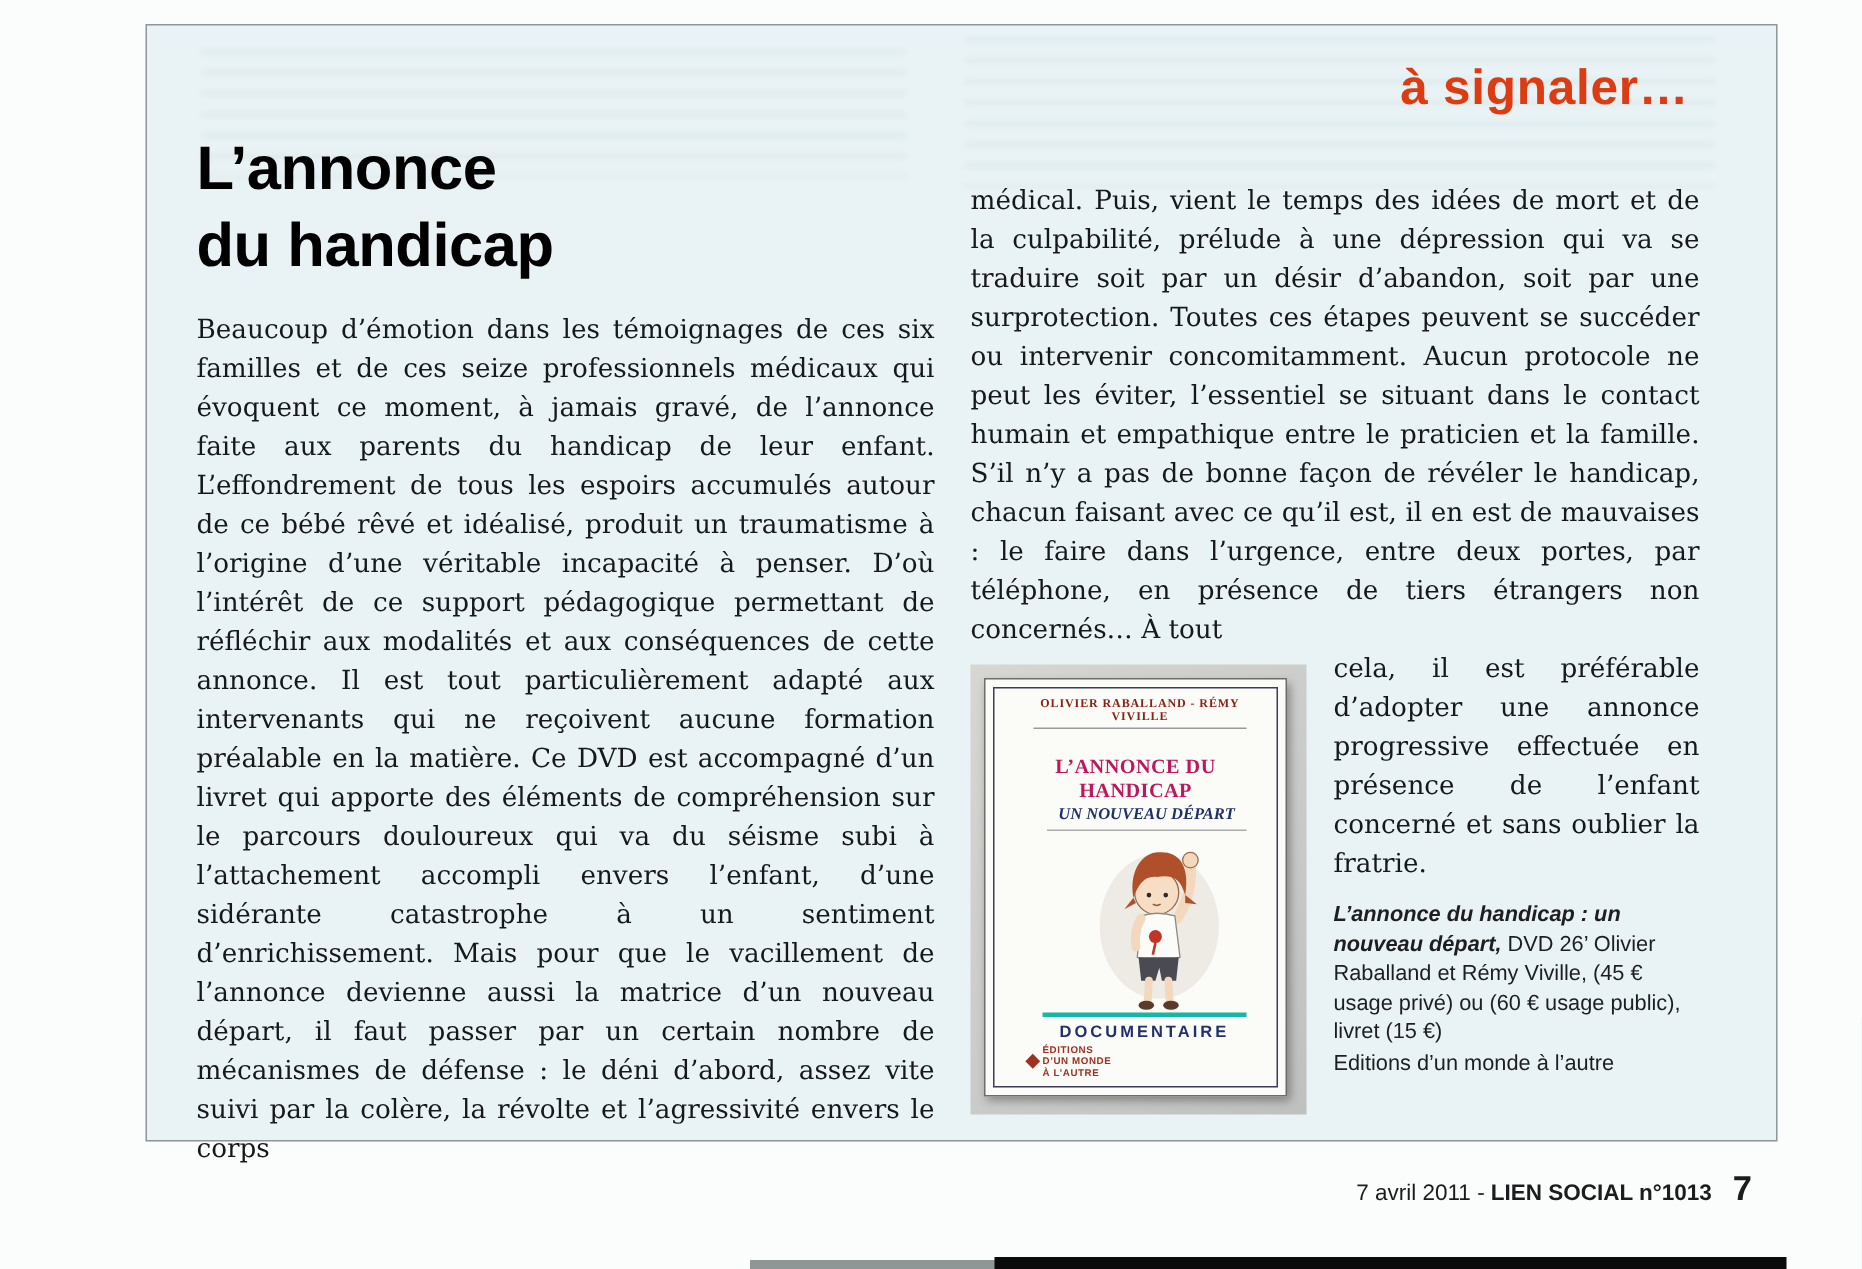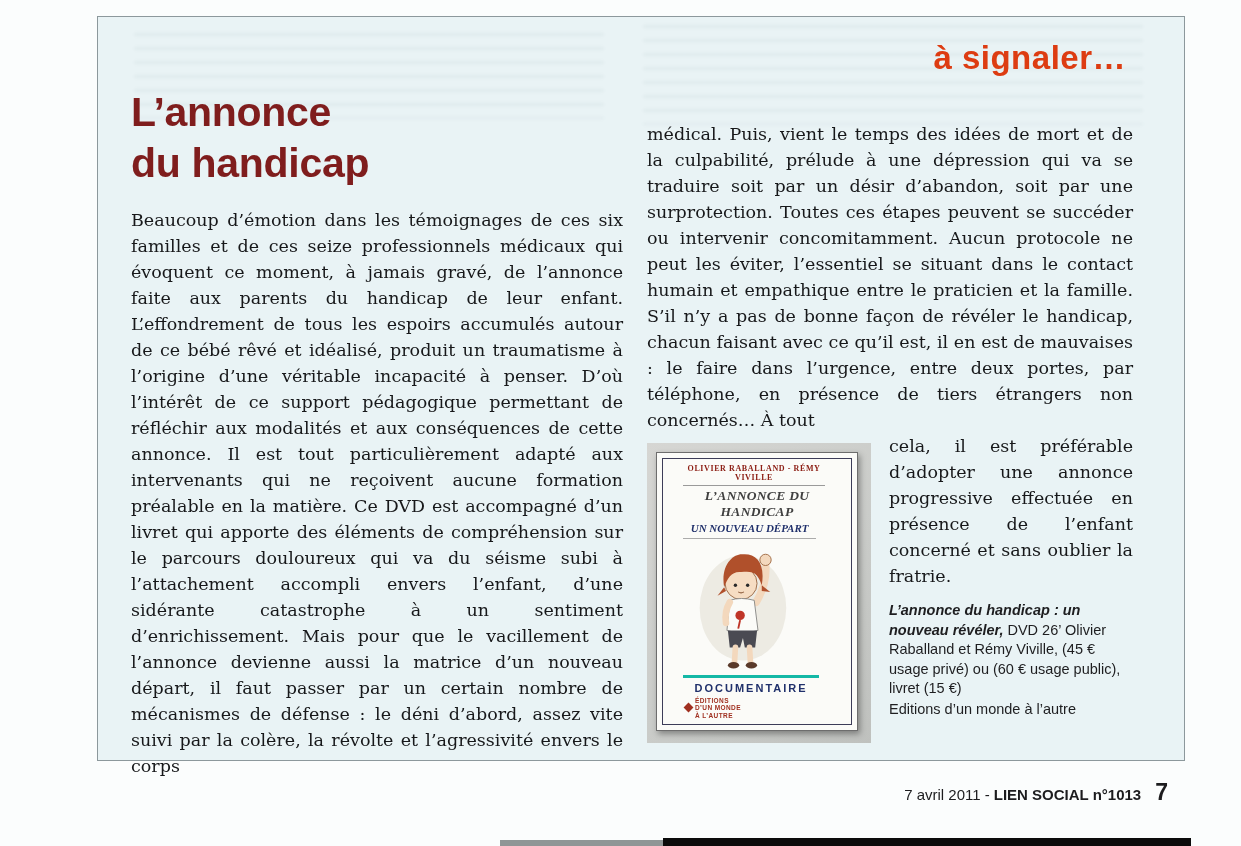--- a/index.html
+++ b/index.html
@@ -36,7 +36,7 @@
   .title{
     margin:0 0 18px 0;
     font-size:41px;line-height:51px;font-weight:600;
-    color:#7f1d1d;letter-spacing:-.3px;
+    color:#000000;letter-spacing:-.3px;
   }
   .title span{display:block;}
 

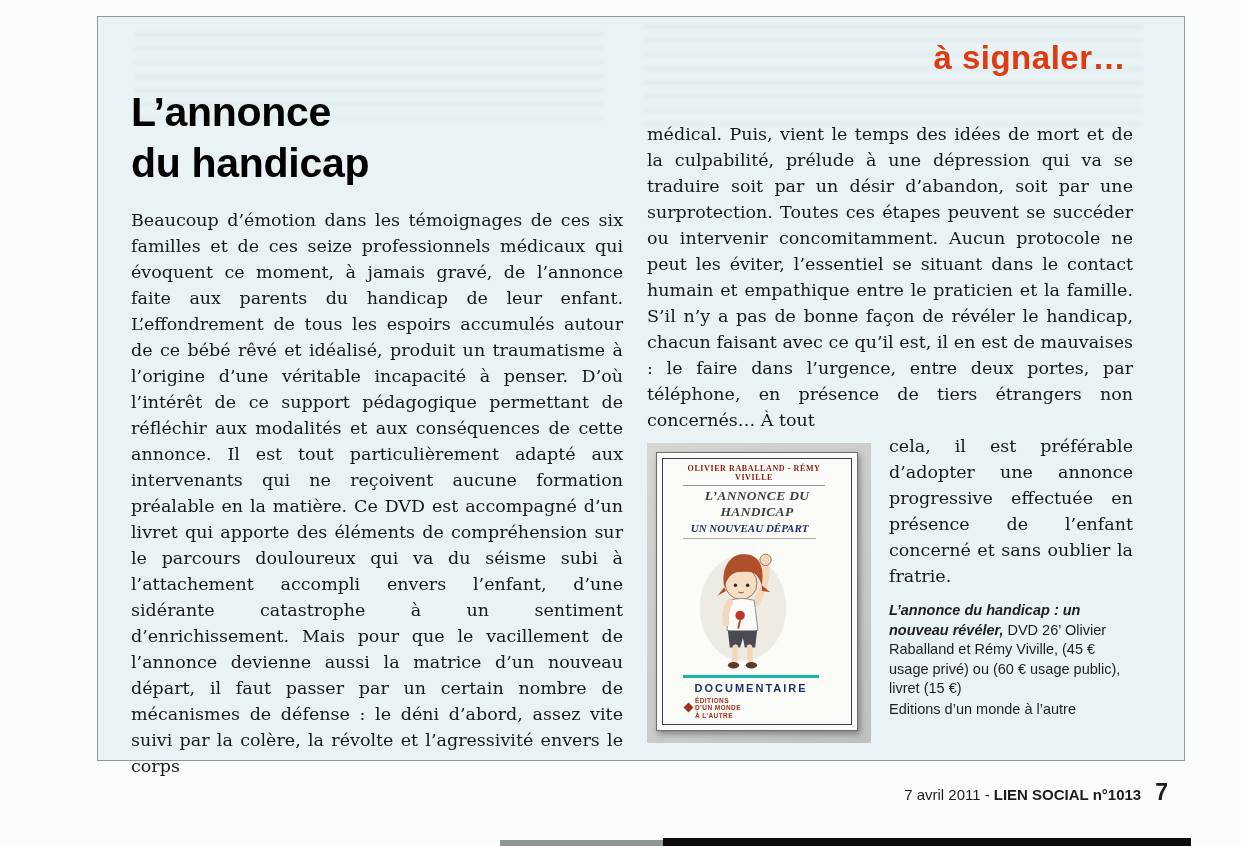--- a/index.html
+++ b/index.html
@@ -66,7 +66,7 @@
   }
   .cover-frame{
     flex:1;margin:5px;border:1px solid #3c3c58;
-    display:flex;flex-direction:column;align-items:flex-start;
+    display:flex;flex-direction:column;align-items:flex-end;
     padding:5px 20px 4px;box-sizing:border-box;
   }
   .cover-authors{

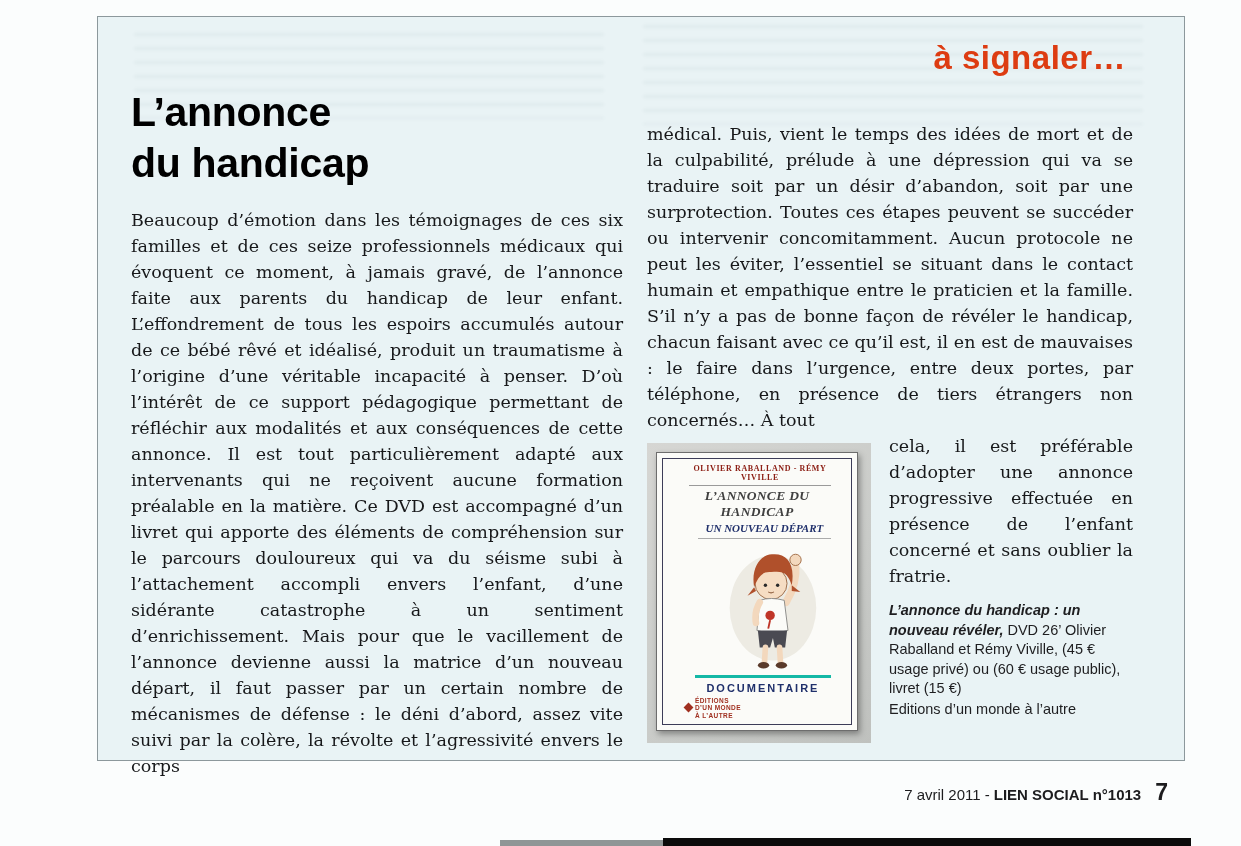--- a/index.html
+++ b/index.html
@@ -78,7 +78,7 @@
   .cover-title{
     font-family:"Liberation Serif",serif;
     font-size:13.5px;font-weight:700;letter-spacing:.3px;
-    color:#404040;text-transform:uppercase;margin-top:2px;text-align:center;font-style:italic;
+    color:#be185d;text-transform:uppercase;margin-top:17px;text-align:center;
   }
   .cover-subtitle{
     font-family:"Liberation Serif",serif;

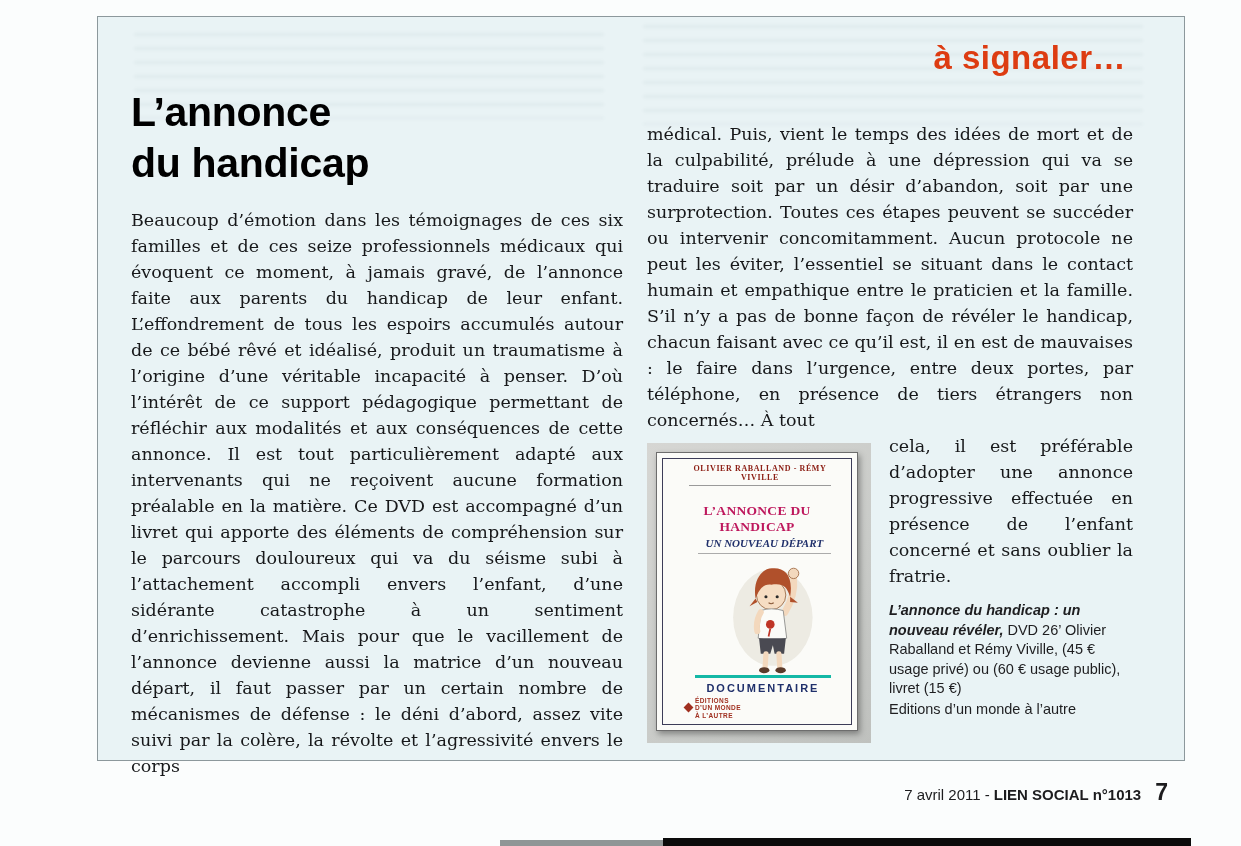--- a/index.html
+++ b/index.html
@@ -184,7 +184,7 @@
     <p class="body-text">cela, il est préférable d’adopter une annonce progressive effectuée en présence de l’enfant concerné et sans oublier la fratrie.</p>
 
     <div class="caption">
-      <span class="cap-title">L’annonce du handicap : un nouveau révéler,</span><span> DVD 26’ Olivier Raballand et Rémy Viville, (45 € usage privé) ou (60 € usage public), livret (15 €)</span>
+      <span class="cap-title">L’annonce du handicap : un nouveau départ,</span><span> DVD 26’ Olivier Raballand et Rémy Viville, (45 € usage privé) ou (60 € usage public), livret (15 €)</span>
       <div class="cap-line">Editions d’un monde à l’autre</div>
     </div>
   </div>

